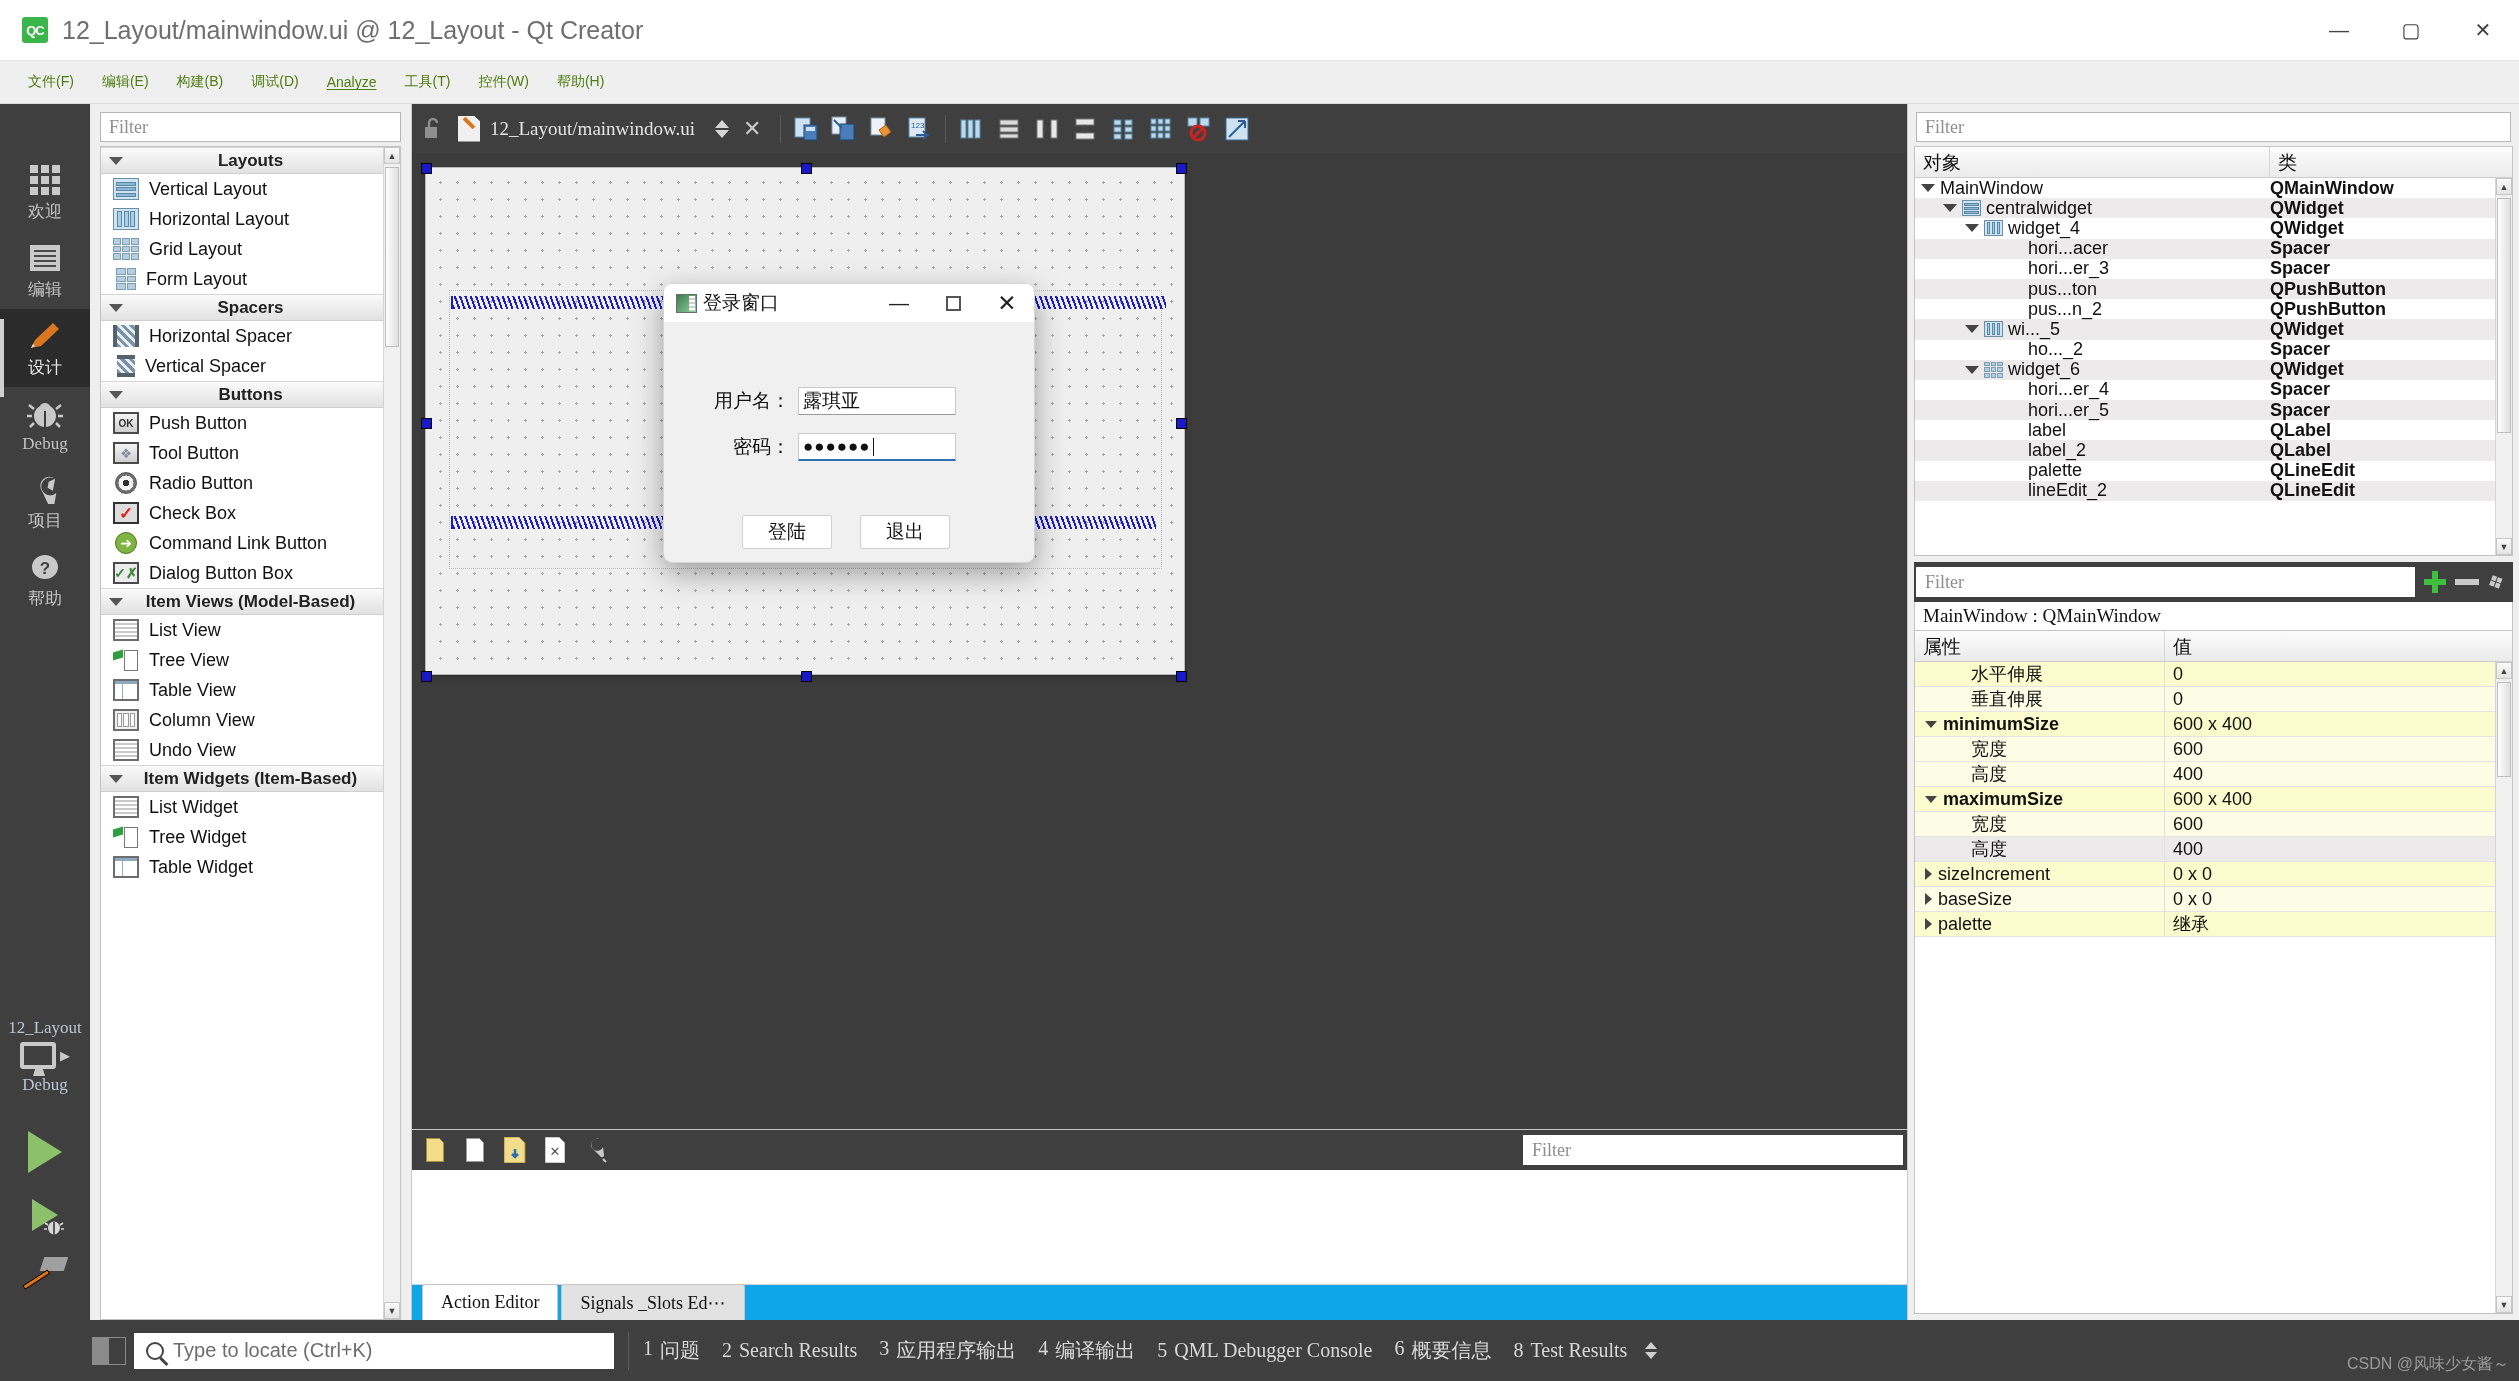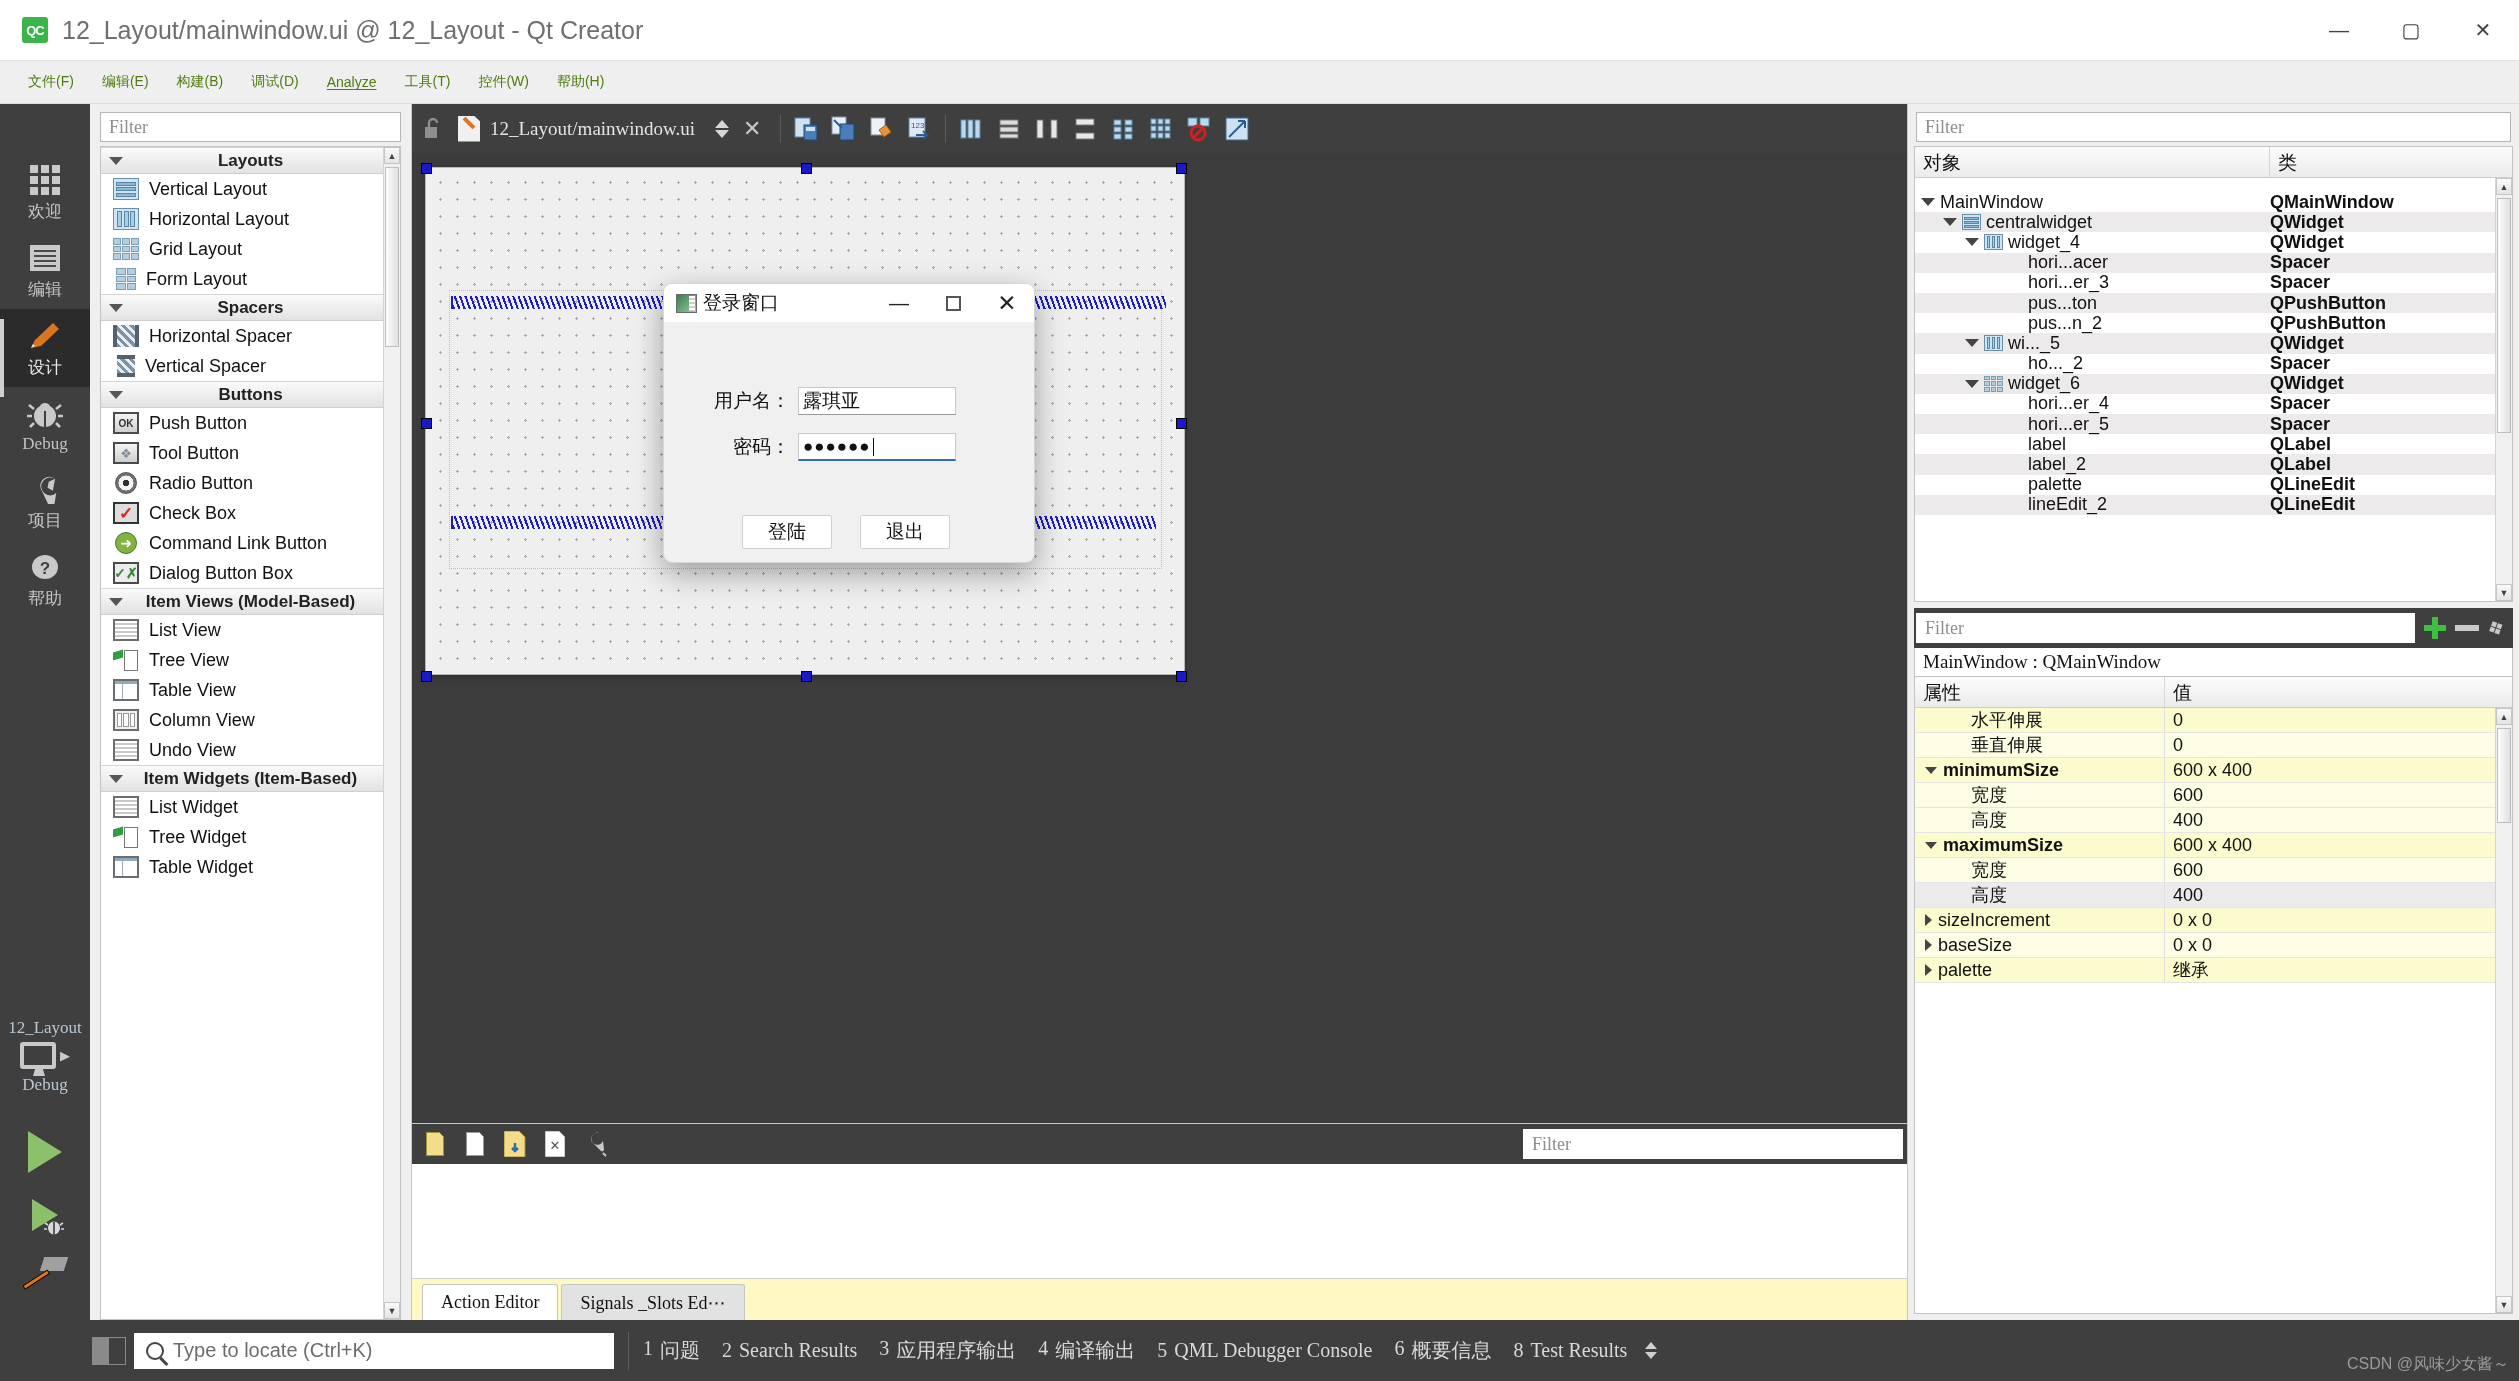--- a/index.html
+++ b/index.html
@@ -216,8 +216,8 @@
   .rd-filter { margin:8px 8px 4px; height:30px; background:#fff; border:1px solid #b6b6b6;
     display:flex; align-items:center; padding:0 8px; font-size:18px; color:#8e8e8e;
     font-family:"Liberation Serif", serif;}
-  .objtree { height:456px; background:#fff; border:1px solid #c3c3c3; margin:0 6px;
-    display:flex; flex-direction:column; overflow:hidden; position:relative;gap:14px;}
+  .objtree { height:410px; background:#fff; border:1px solid #c3c3c3; margin:0 6px;
+    display:flex; flex-direction:column; overflow:hidden; position:relative;}
   .ot-head { height:31px; background:linear-gradient(#fcfcfc,#ebebeb);
     border-bottom:1px solid #cdcdcd; display:flex; font-size:19px; color:#111;
     font-family:"Liberation Serif", serif;}

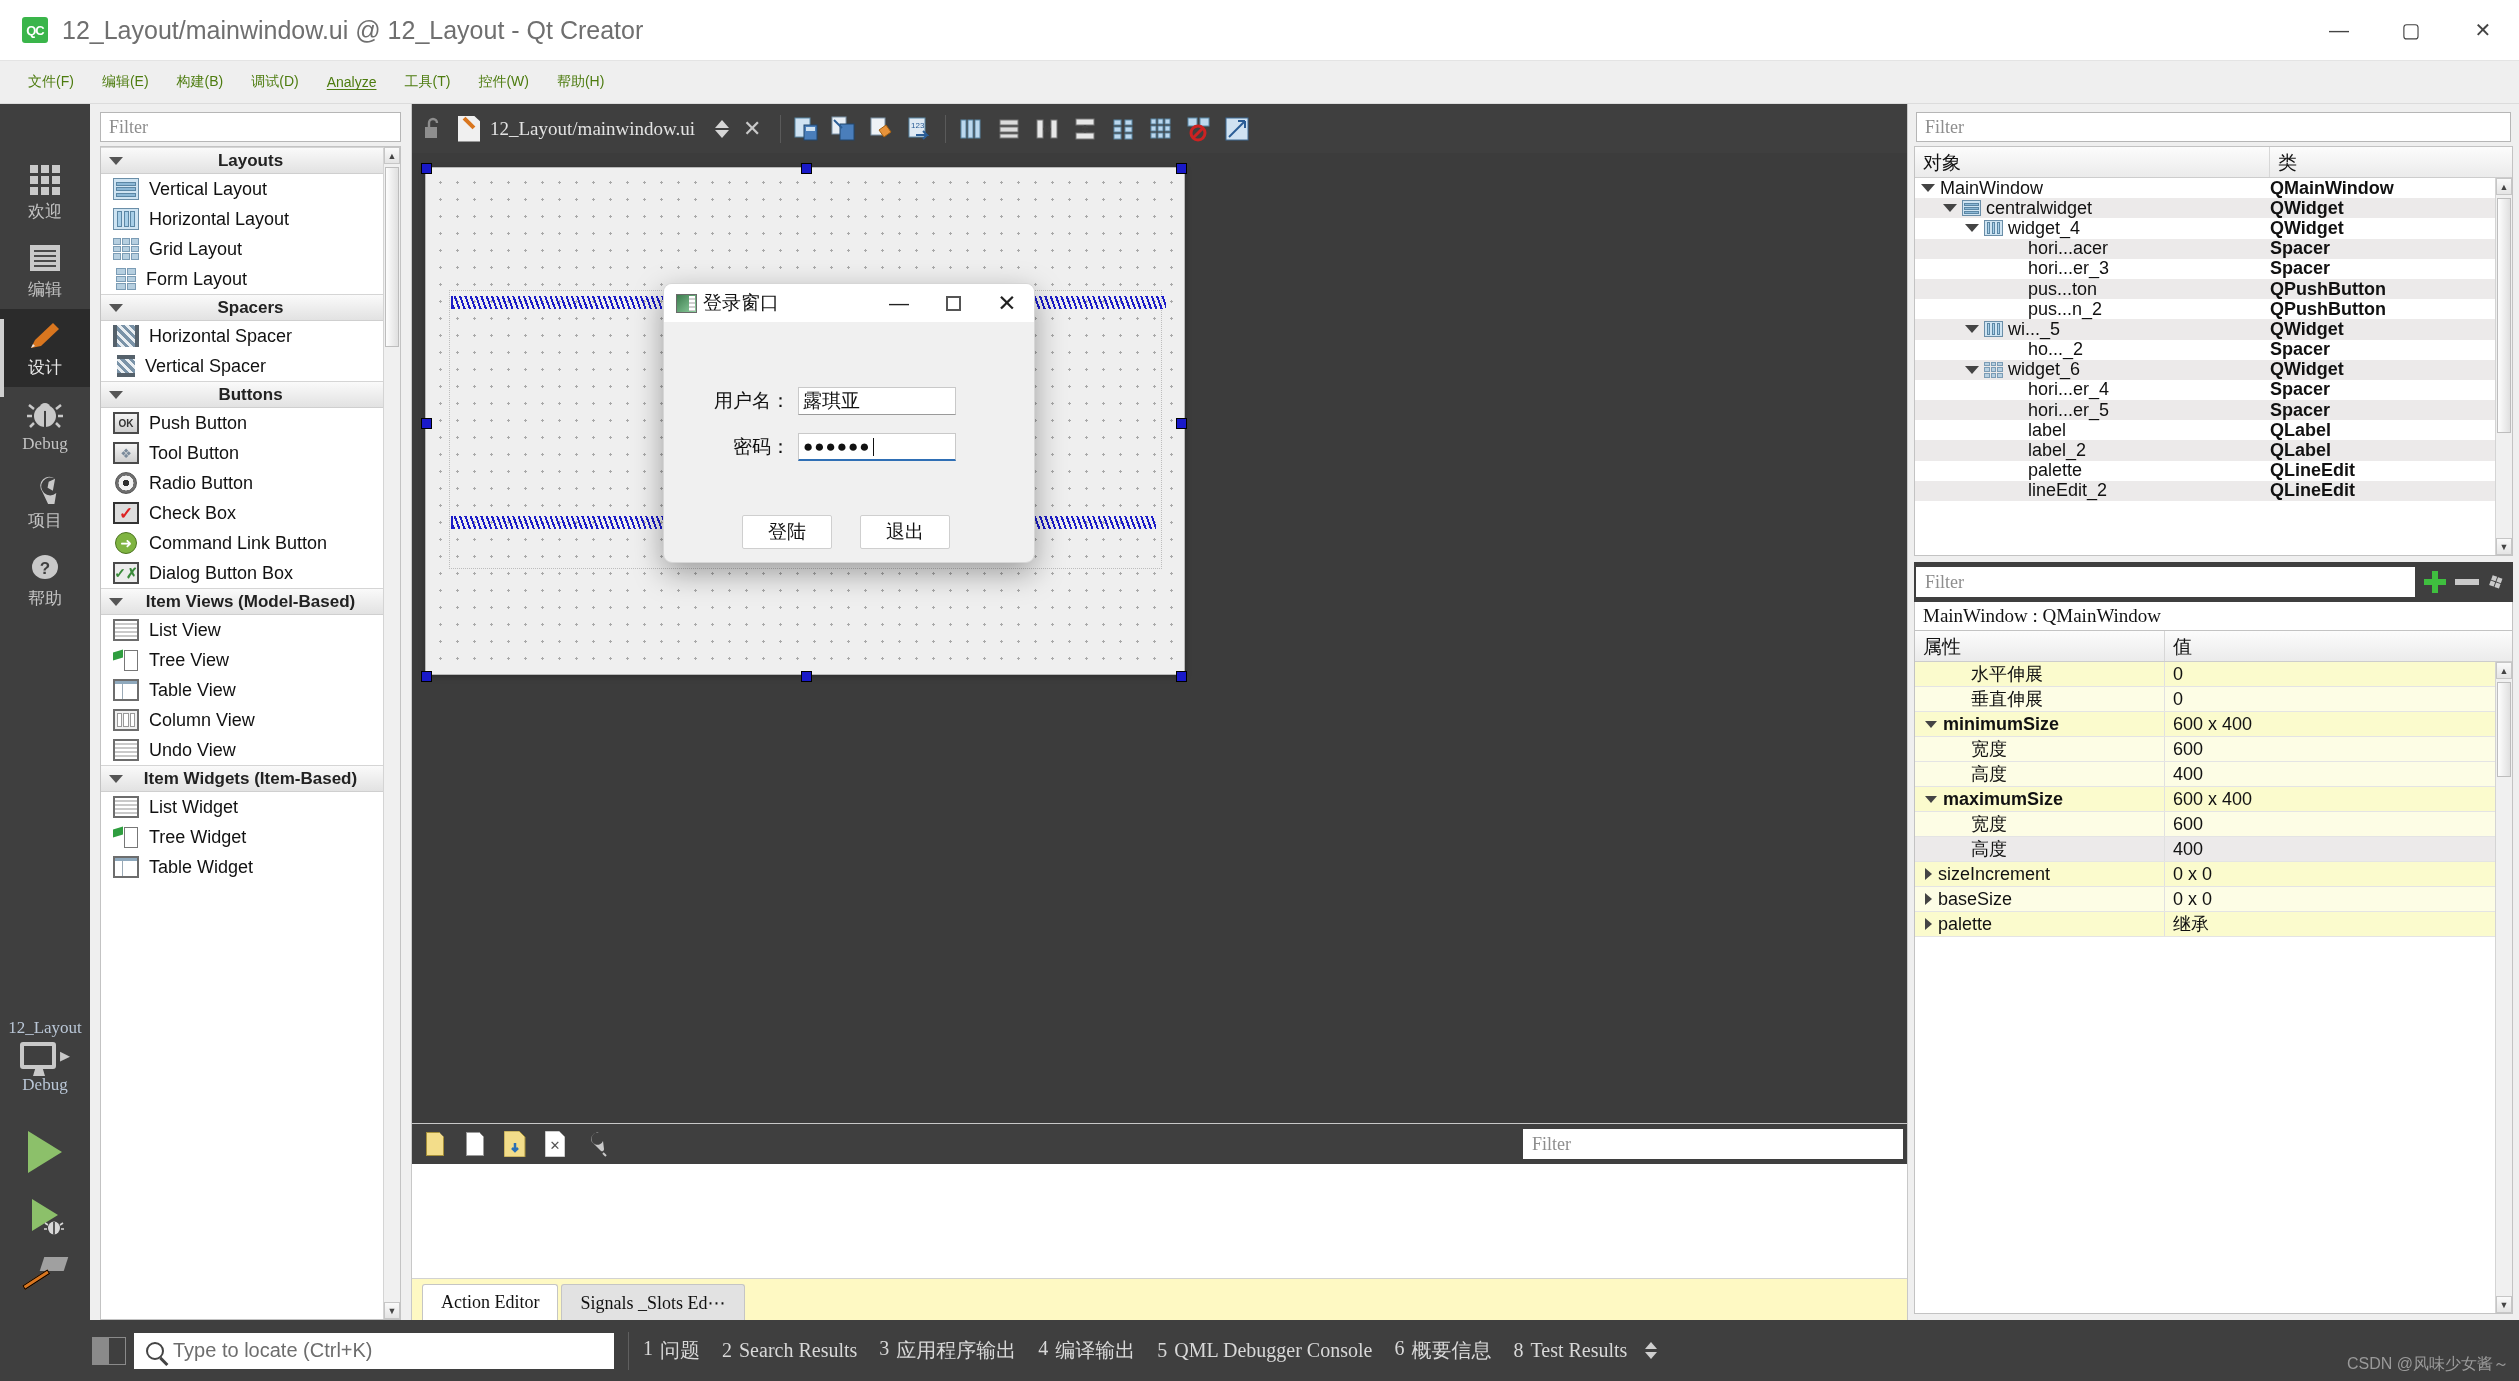--- a/index.html
+++ b/index.html
@@ -203,7 +203,7 @@
   .ae-head div { border-right:1px solid #d7d7d7; padding:4px 9px; }
   .ae-body { flex:1; background:#fff; }
 
-  .tabstrip { height:42px; background:#fef9c3; display:flex; align-items:flex-end;
+  .tabstrip { height:36px; background:#0ea5e9; display:flex; align-items:flex-end;
     padding-left:10px; border-top:1px solid #d2d2d2;}
   .tab { height:36px; padding:0 18px; display:flex; align-items:center; font-size:18px;
     color:#111; font-family:"Liberation Serif", serif; border:1px solid #c5c5c5;

